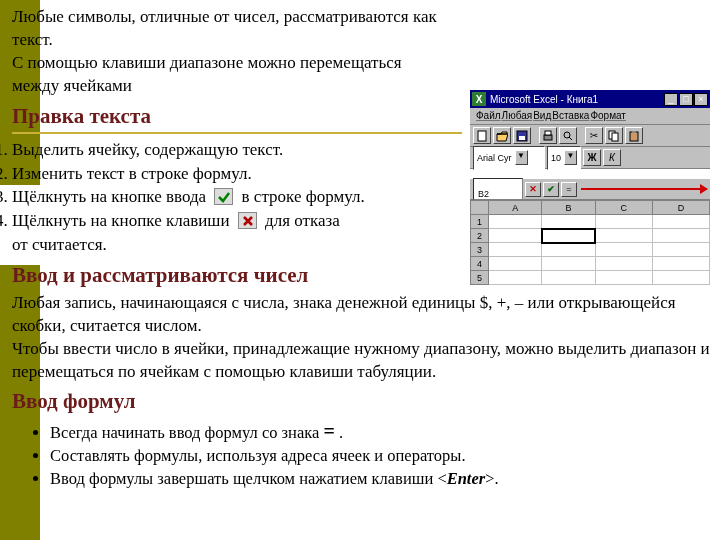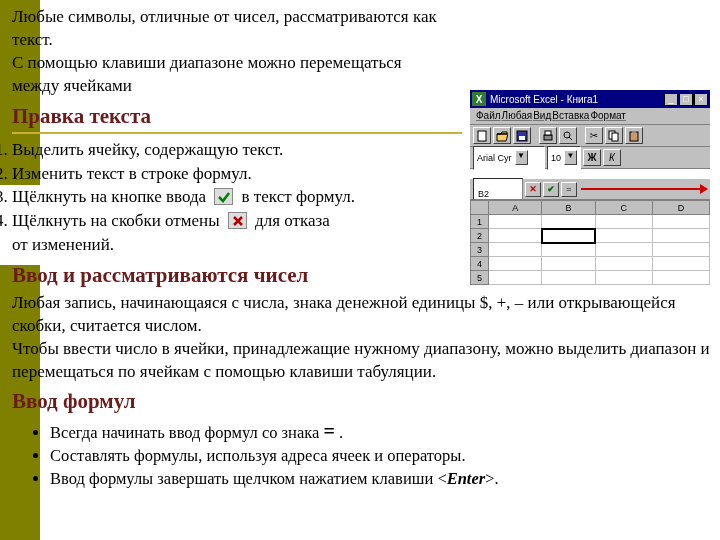--- a/index.html
+++ b/index.html
@@ -160,7 +160,7 @@
             <path d="M2 7 L6 11 L12 3" stroke="#008000" stroke-width="2.5" fill="none"></path>
           </svg>
       </span>
-      <span> в текст формул.</span>
+      <span> в строке формул.</span>
     </li>
     <li>
       <span>Щёлкнуть на скобки отмены </span>

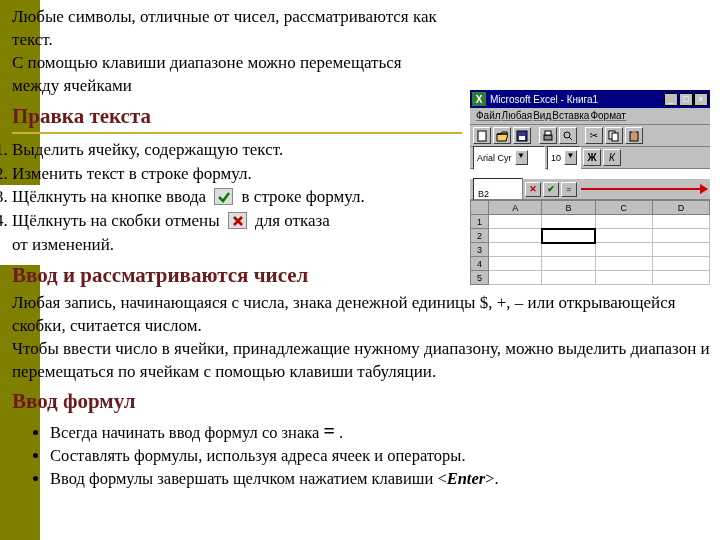--- a/index.html
+++ b/index.html
@@ -163,7 +163,7 @@
       <span> в строке формул.</span>
     </li>
     <li>
-      <span>Щёлкнуть на скобки отмены </span>
+      <span>Щёлкнуть на кнопке клавиши </span>
       <span class="icon-btn">
         <svg width="13" height="13">
             <path d="M3 3 L11 11 M11 3 L3 11" stroke="#b00000" stroke-width="2.5"></path>

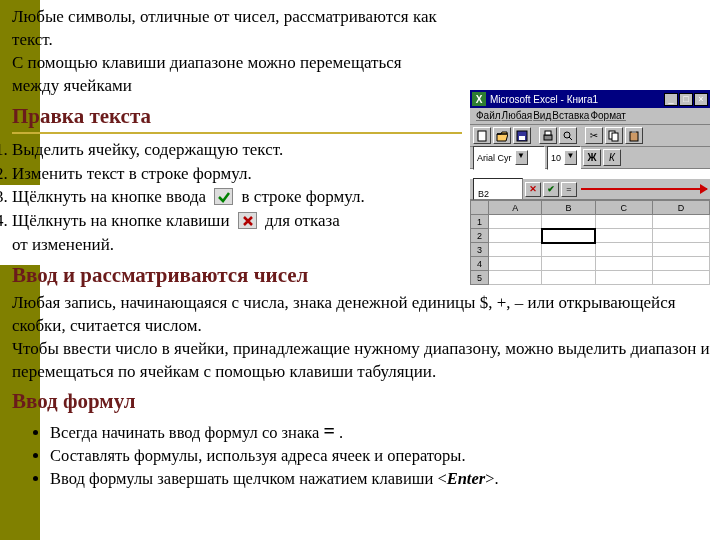--- a/index.html
+++ b/index.html
@@ -170,7 +170,7 @@
           </svg>
       </span>
       <span> для отказа</span>
-      <div>от изменений.</div>
+      <div>от считается.</div>
     </li>
   </ol>
 

